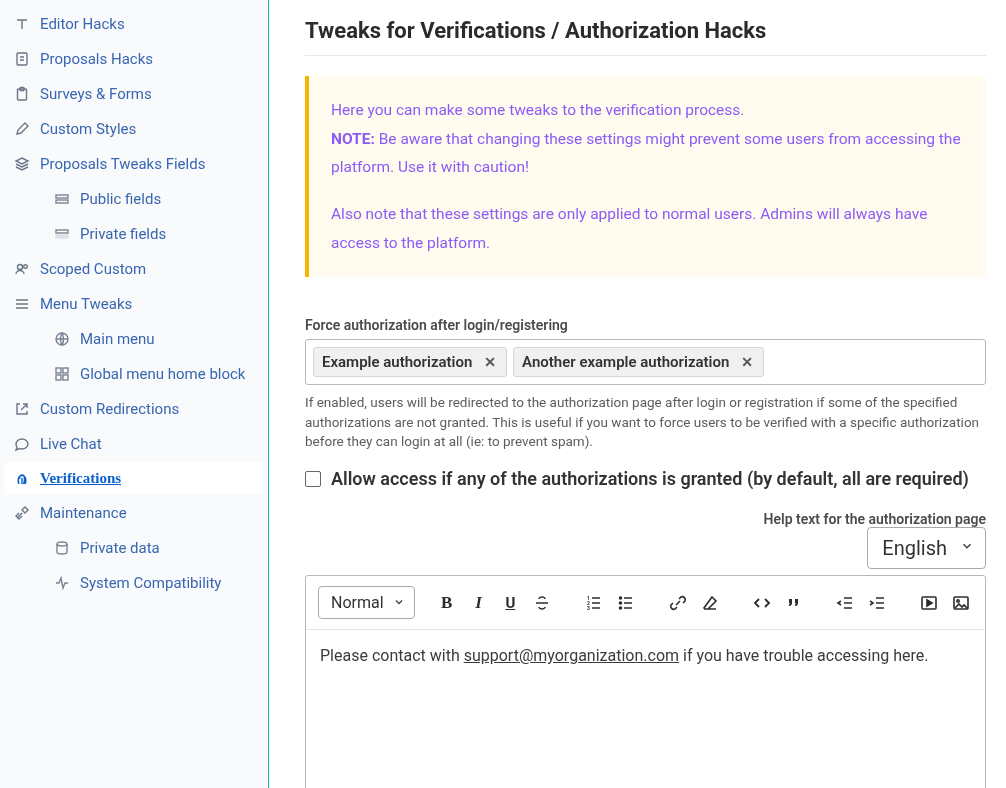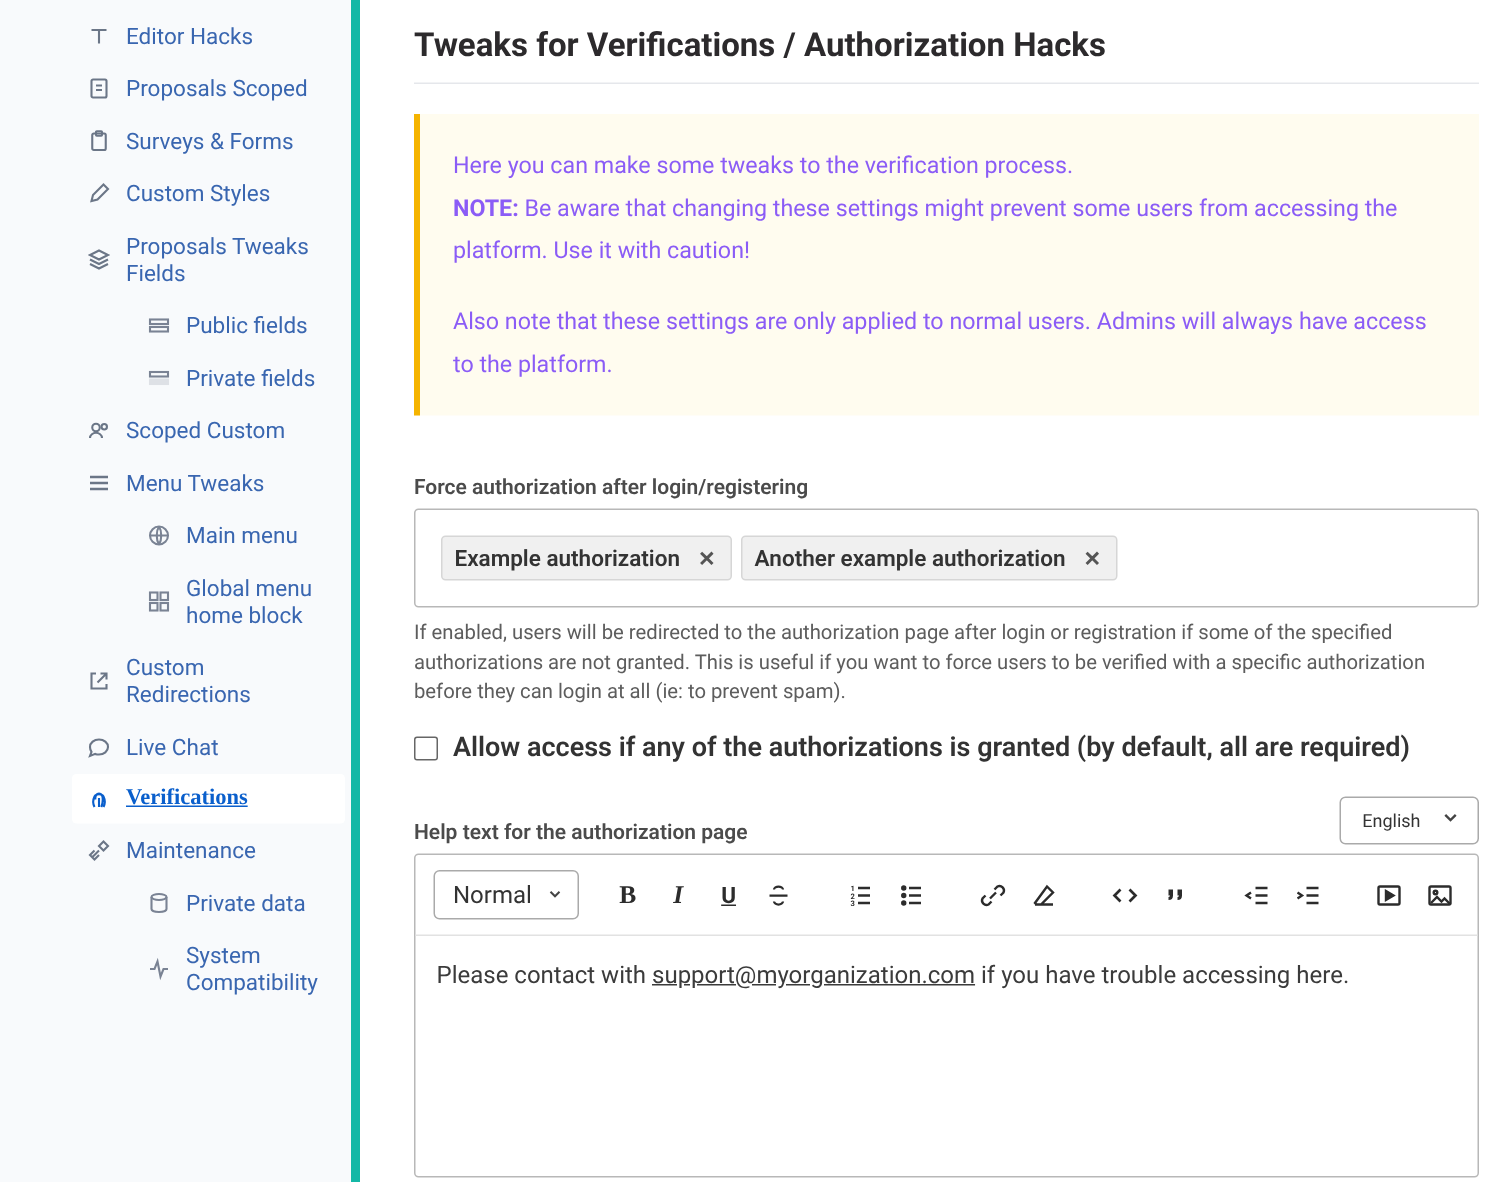--- a/index.html
+++ b/index.html
@@ -14,12 +14,11 @@
 }
 .layout { display: flex; height: 100%; }
 .sidebar {
-  width: 240px;
+  width: 269px;
   background: #f8fafc;
-  border-right: 6px solid #14b8a6;
+  border-right: 1px solid #14b8a6;
   padding-top: 6px;
   overflow-y: auto;
-  padding-left: 44px;
 }
 .sidebar-item {
   display: flex;

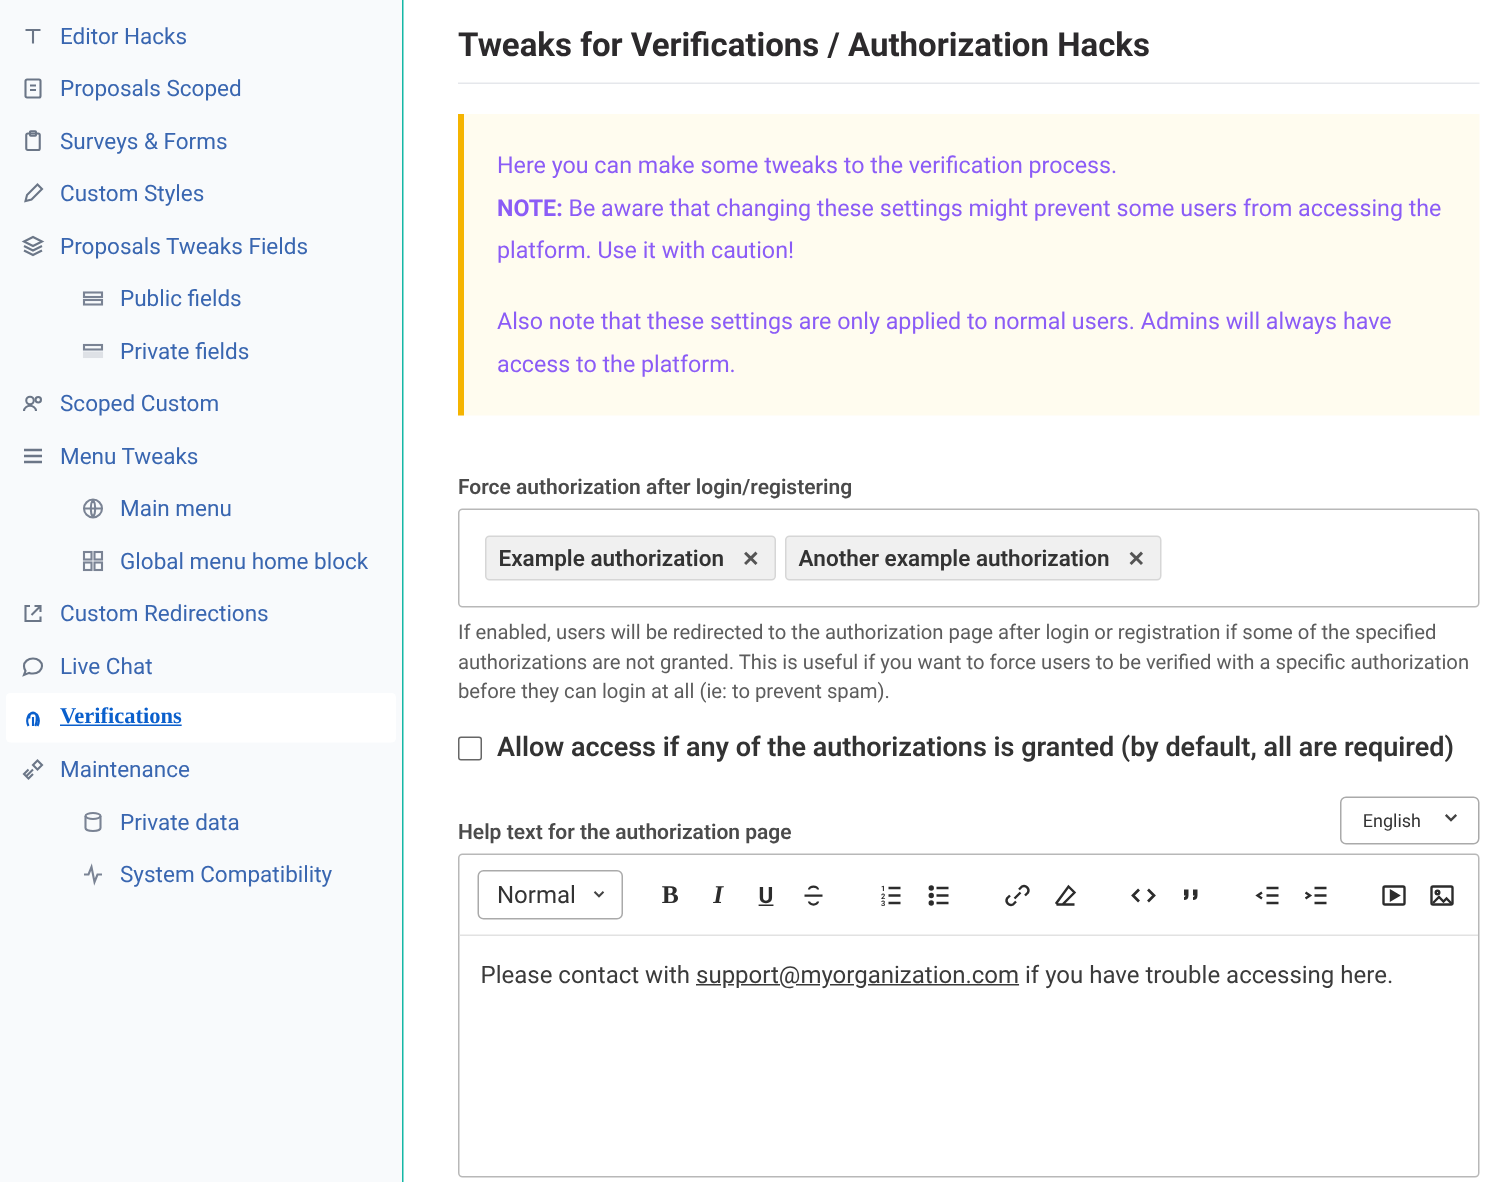--- a/index.html
+++ b/index.html
@@ -183,7 +183,7 @@
             <path d="M6 6h4M6 9h4"></path>
           </svg>
       </span>
-      <span>Proposals Scoped</span>
+      <span>Proposals Hacks</span>
     </div>
 
     <div class="sidebar-item">

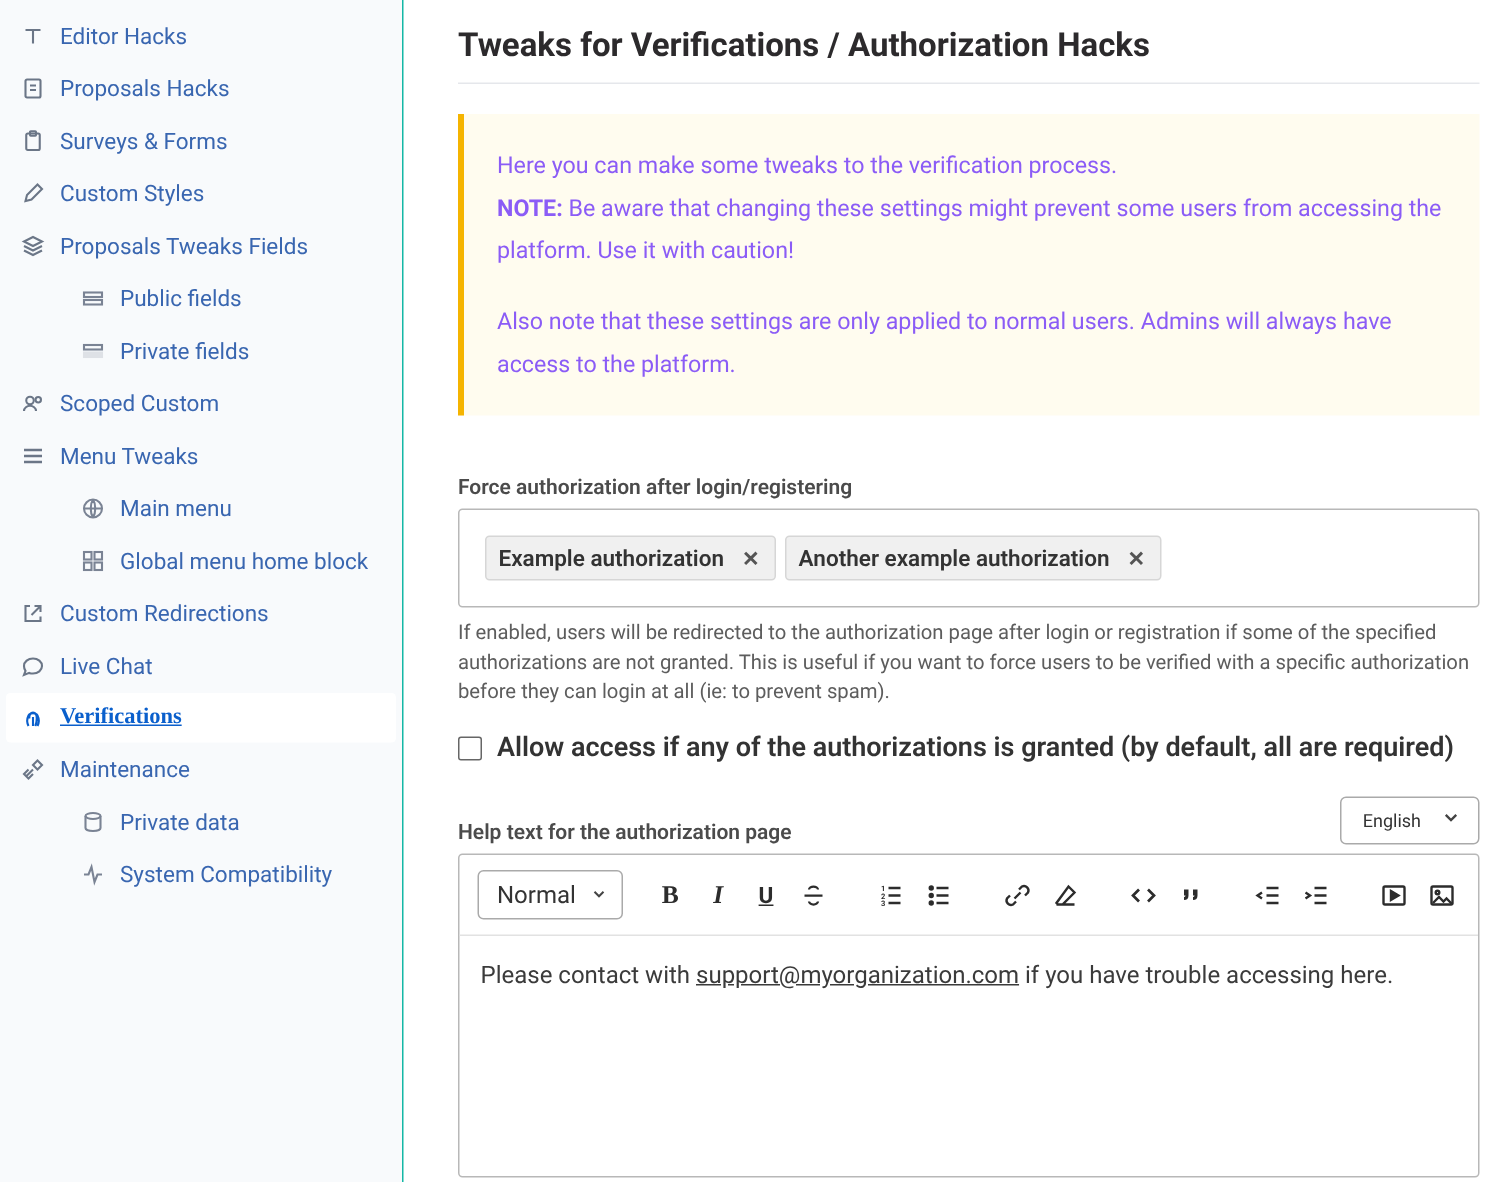--- a/index.html
+++ b/index.html
@@ -68,7 +68,7 @@
 .tag-input {
   border: 1px solid #b8b8b8;
   border-radius: 3px;
-  padding: 17px;
+  padding: 7px;
   display: flex;
   gap: 6px;
   flex-wrap: wrap;

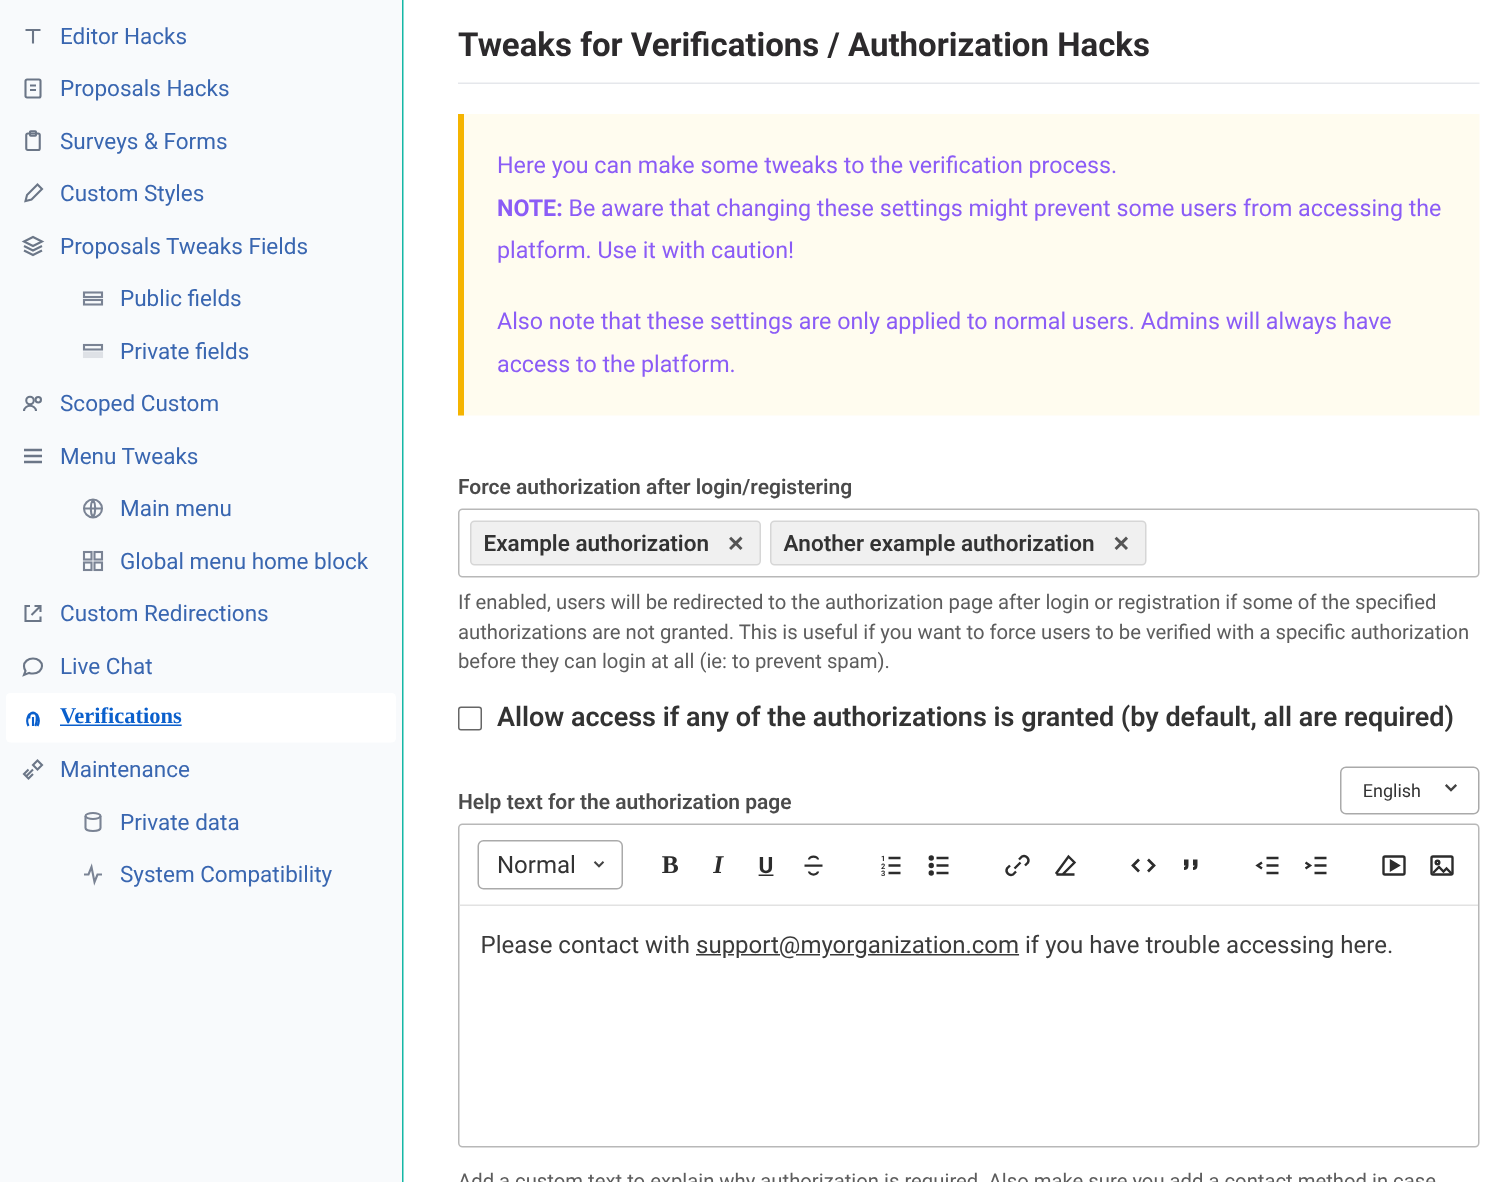--- a/index.html
+++ b/index.html
@@ -113,6 +113,7 @@
   align-items: flex-end;
   margin-top: 22px;
   margin-bottom: 6px;
+  flex-direction: column;
 }
 .editor-header .section-label { margin: 0; }
 .lang-select {

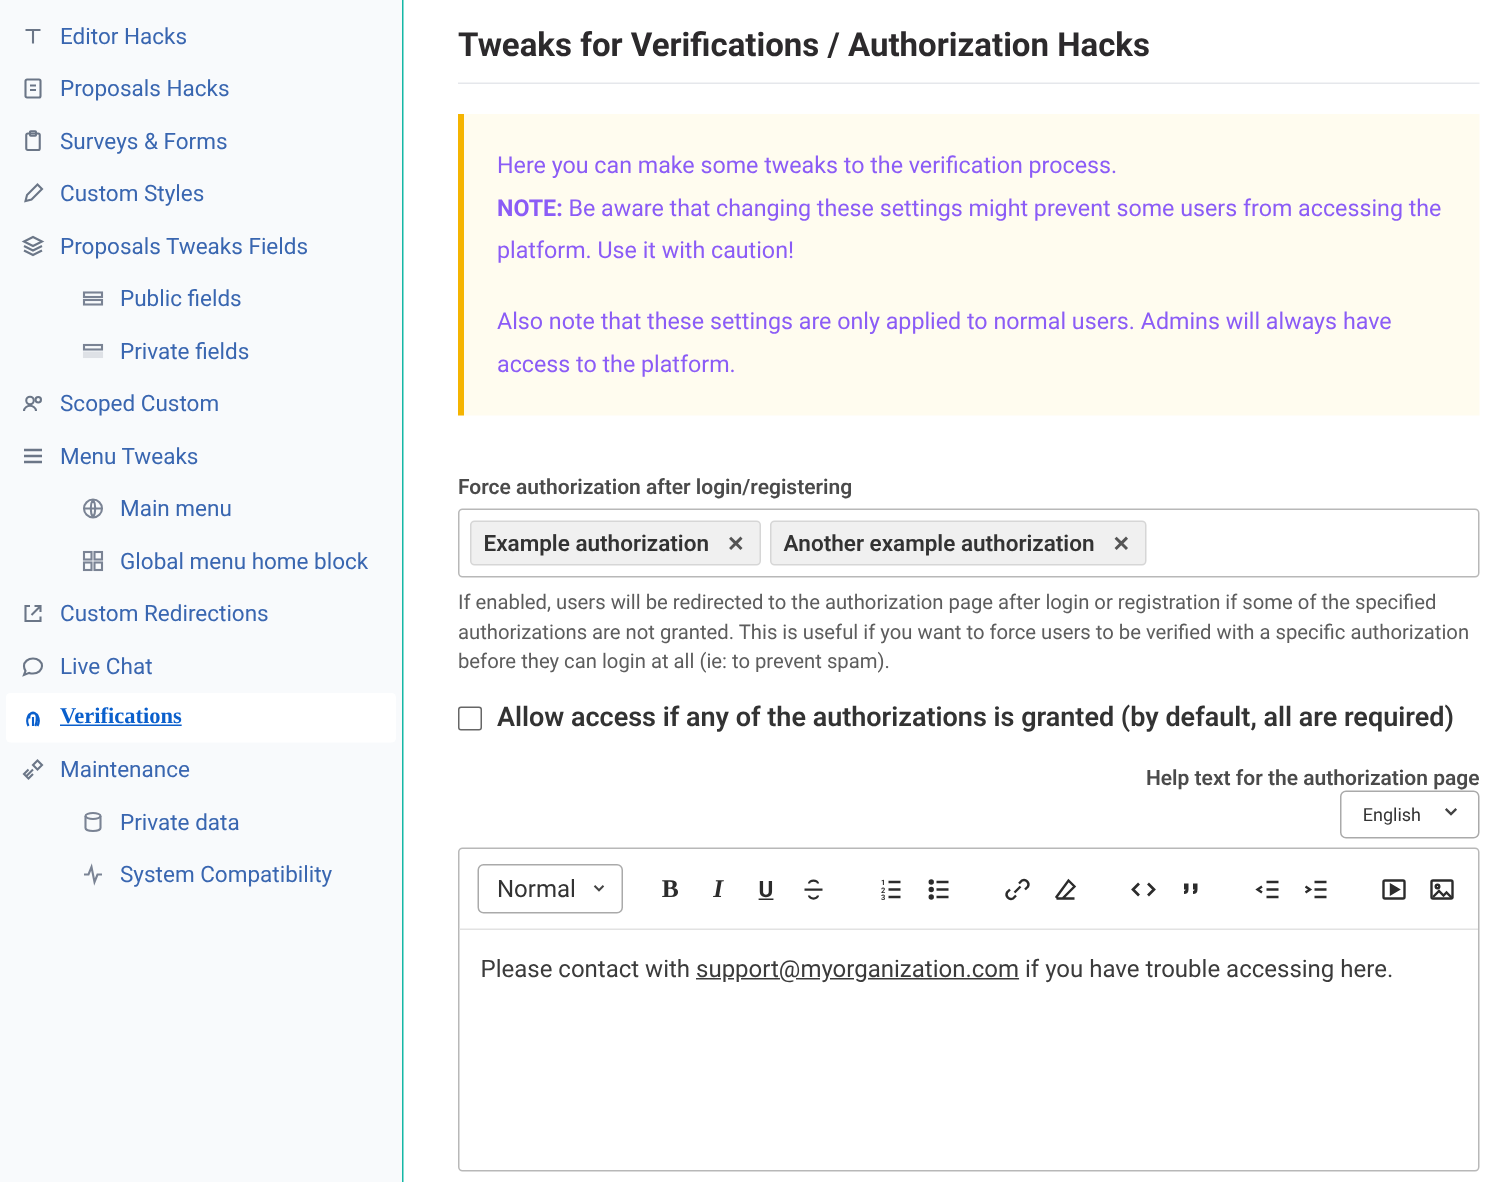--- a/index.html
+++ b/index.html
@@ -120,7 +120,7 @@
   border: 1px solid #aaa;
   border-radius: 4px;
   padding: 8px 38px 8px 14px;
-  font-size: 12px;
+  font-size: 20px;
   color: #333;
   position: relative;
   background: #fff;

